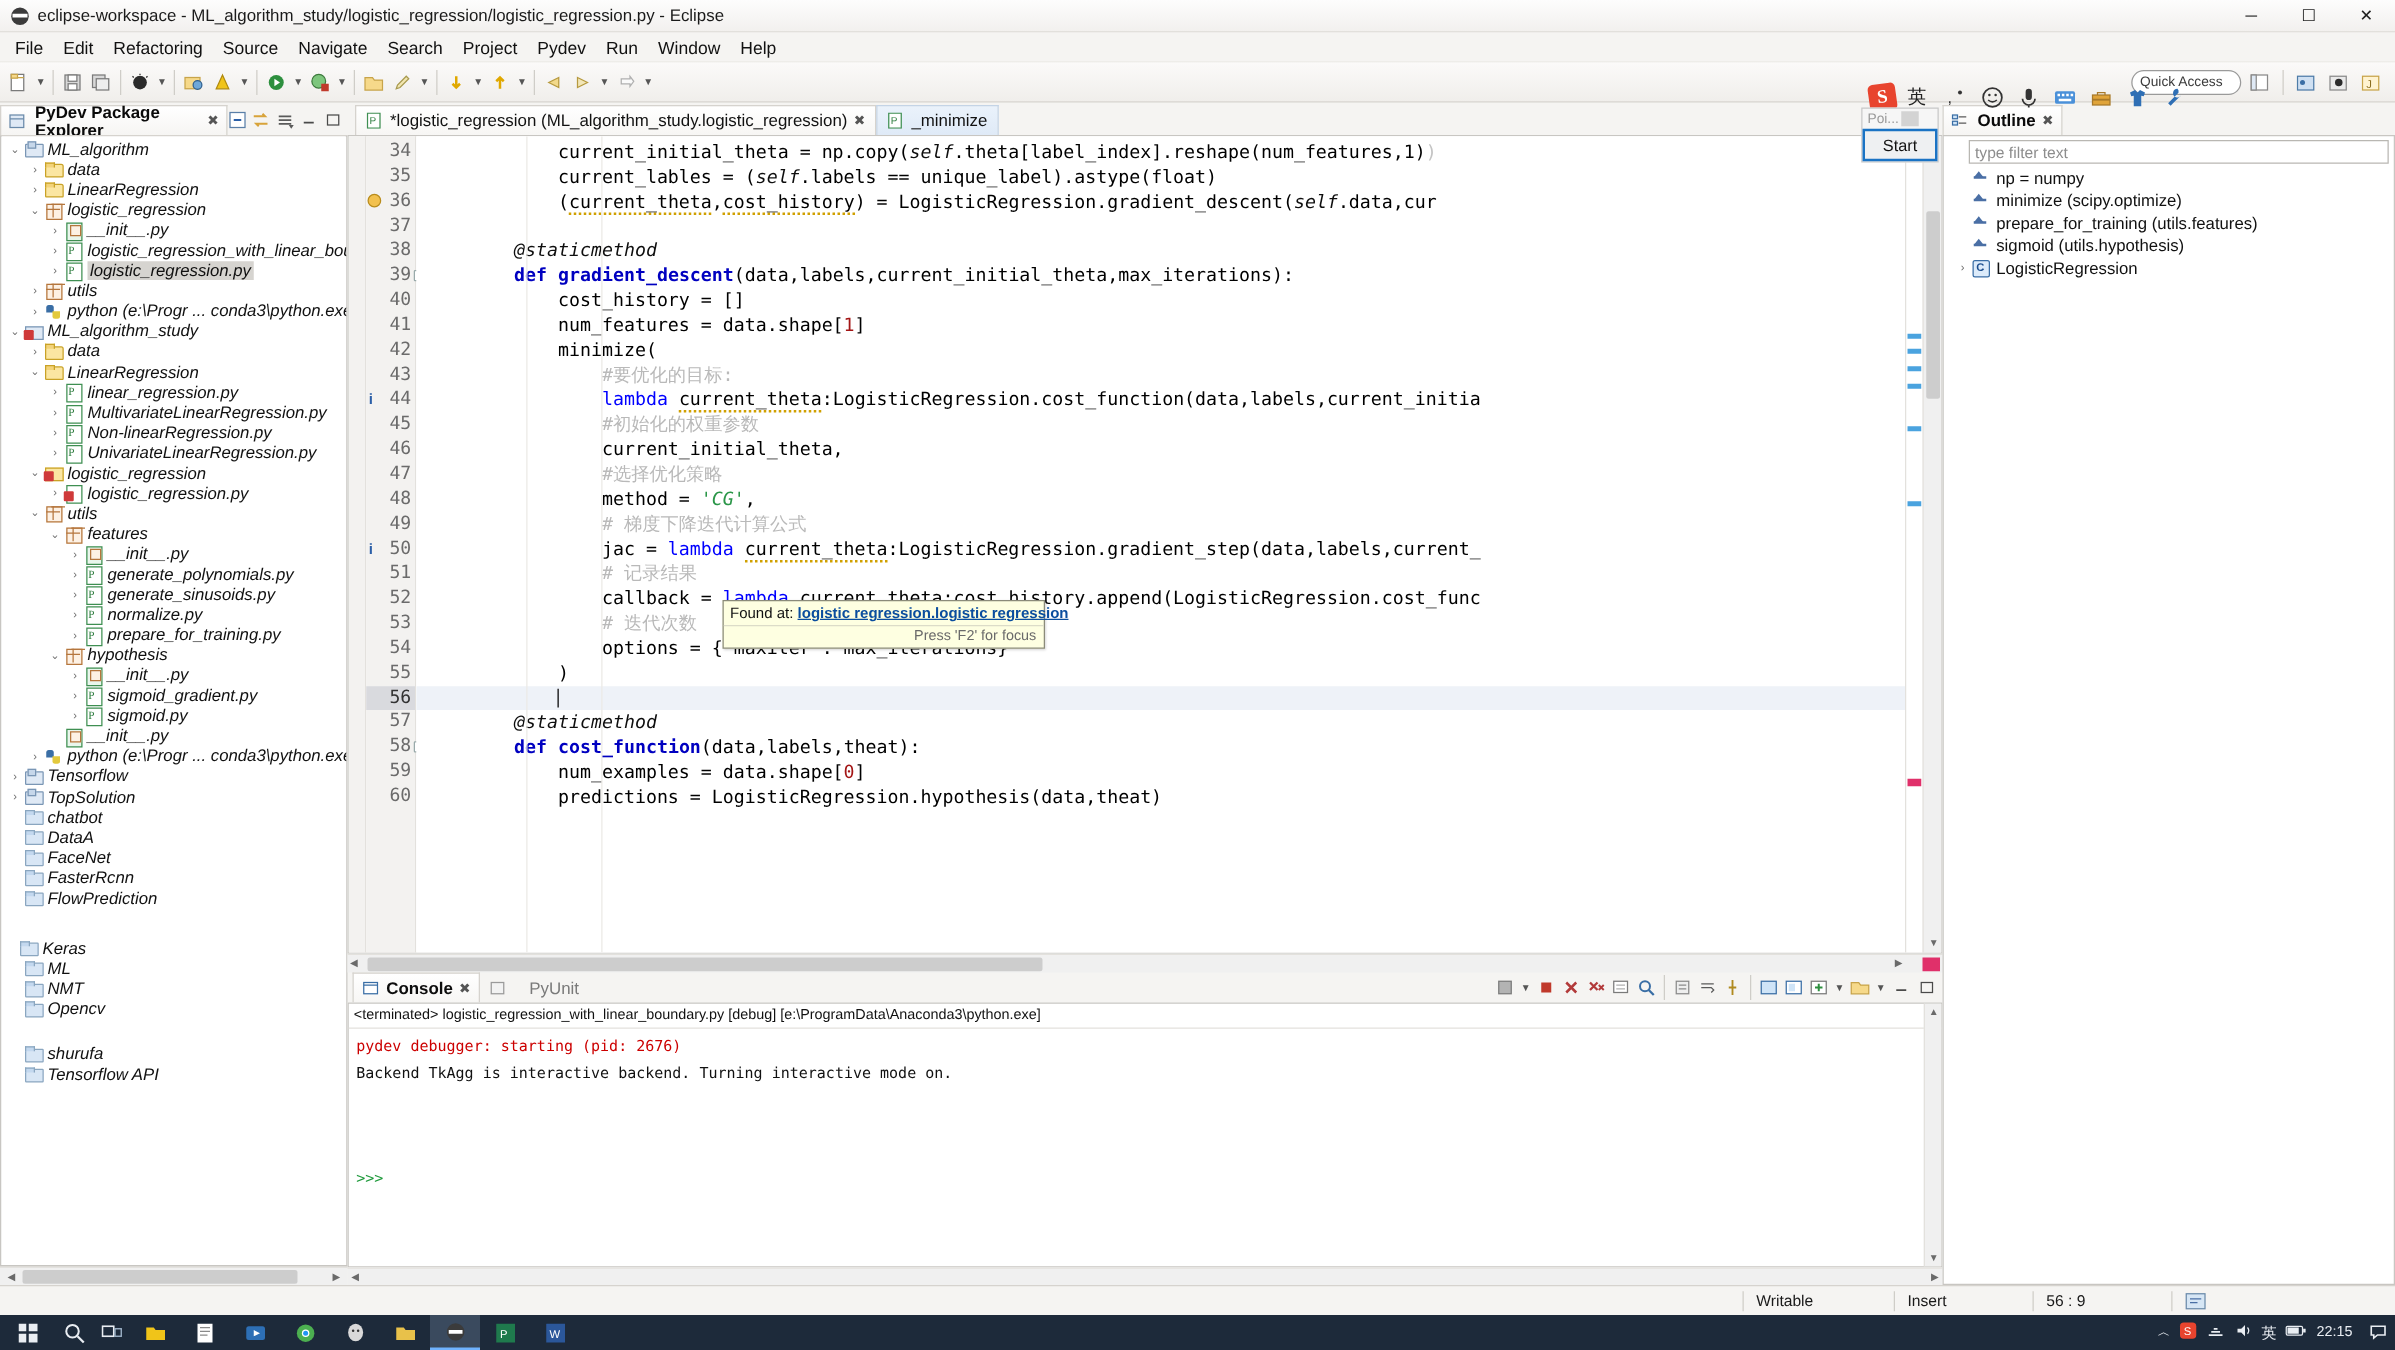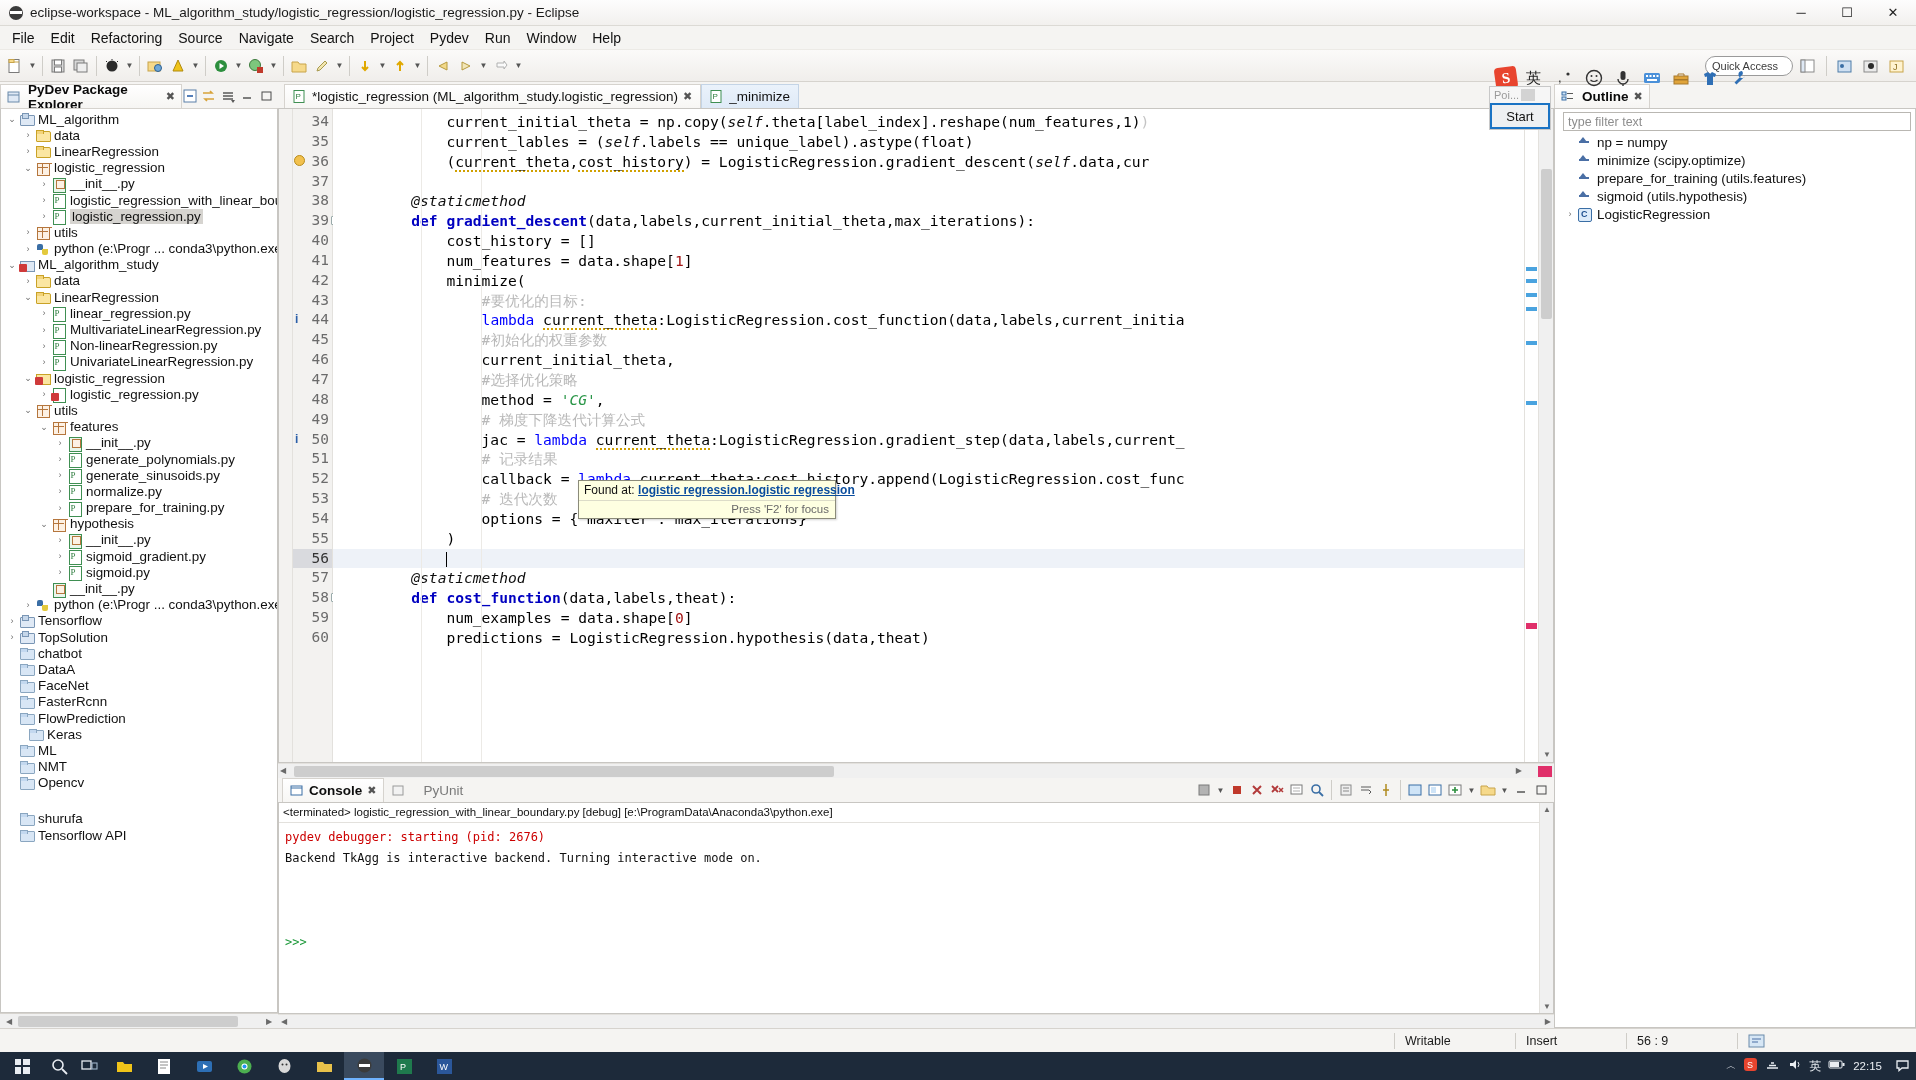--- a/index.html
+++ b/index.html
@@ -95,7 +95,7 @@
   .trow.sel { }
   .trow.sel .tlabel { background: #d6d4d0; padding: 0 2px; }
   .twist { width: 14px; text-align: center; color: #6d6d6d; font-size: 9px; flex: none; }
-  .tlabel { margin-left: 3px; }
+  .tlabel { margin-left: 3px; font-style: italic; }
   .tico { width: 16px; height: 14px; flex: none; position: relative; }
 
   

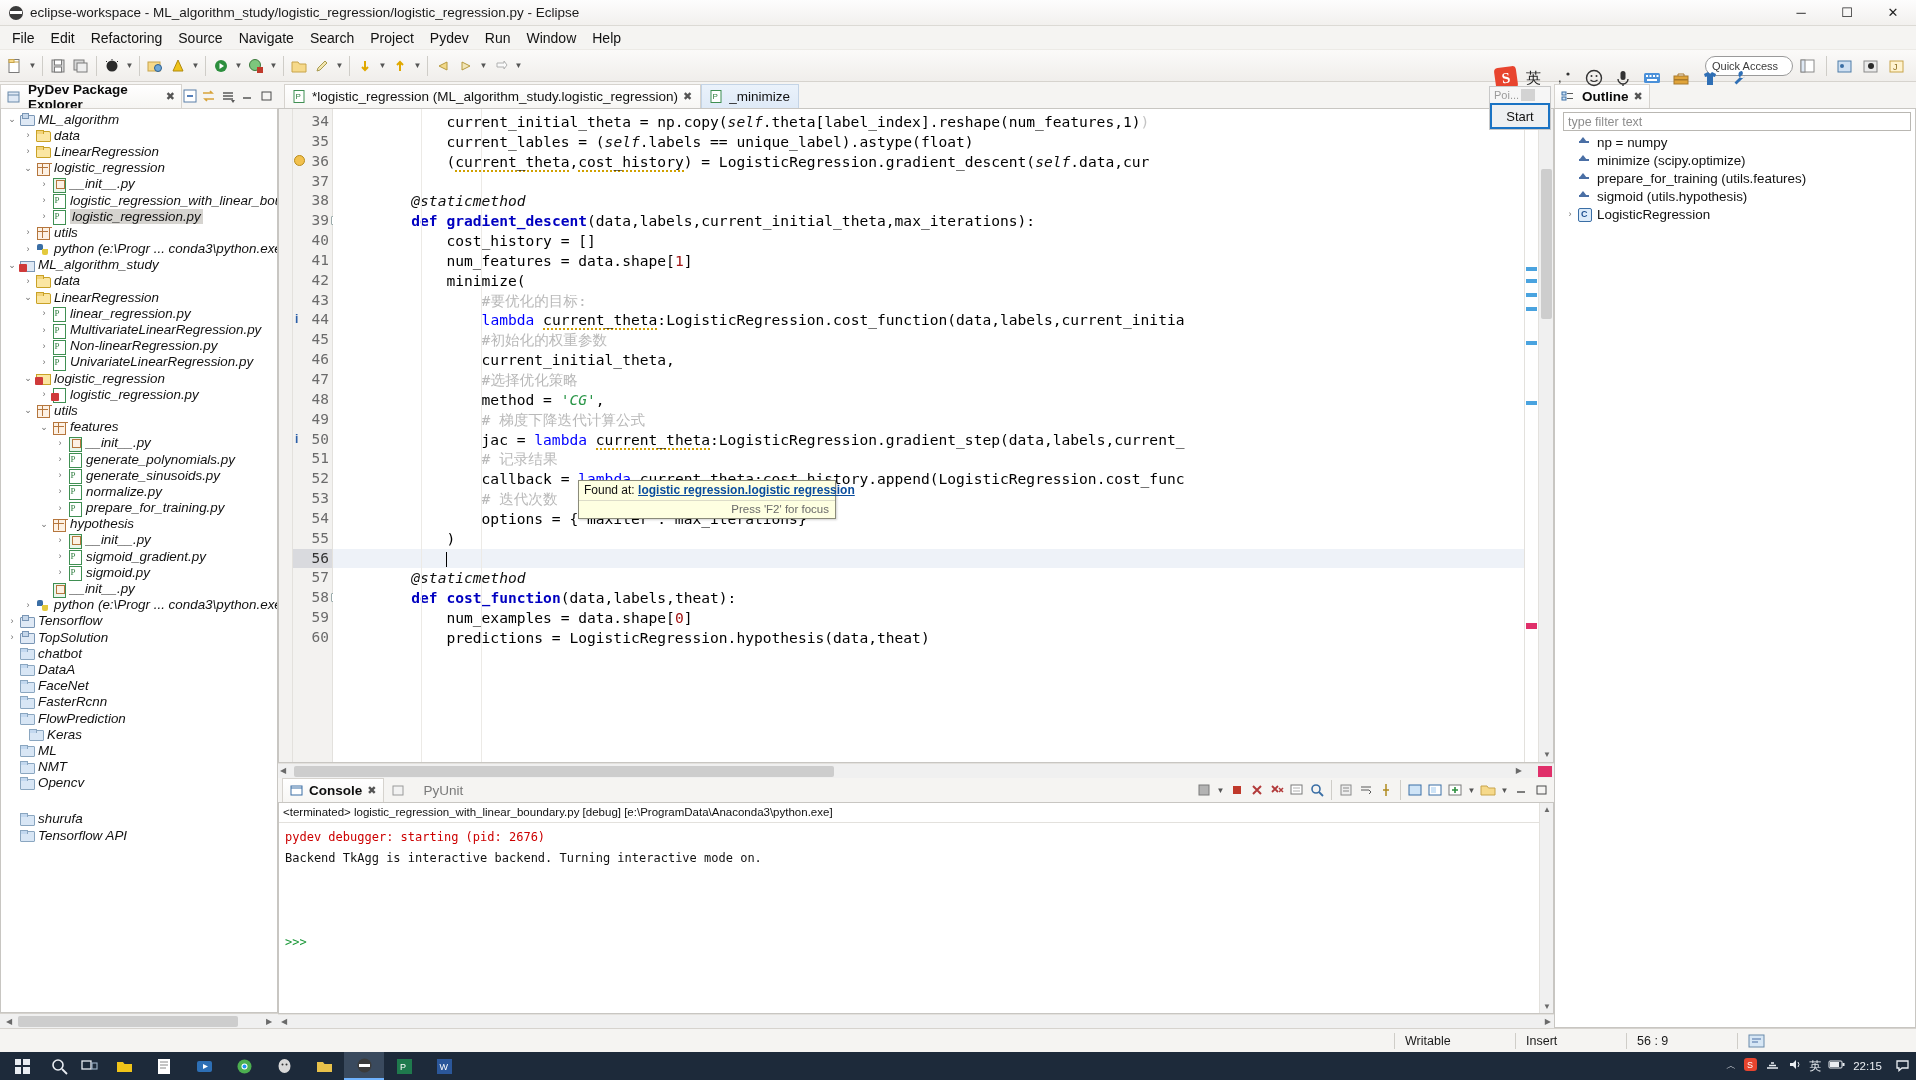--- a/index.html
+++ b/index.html
@@ -237,7 +237,7 @@
   .view-right { width: 362px; display:flex; flex-direction:column; background:#f5f4f2; }
   .outline-panel { flex:1; background:#fff; border:1px solid #c8c6c2; position:relative; }
   .filter-box {
-    margin:3px 4px 2px 8px; height:19px; border:1px solid #b9b7b2; background:#fff;
+    margin:3px 4px 2px 20px; height:19px; border:1px solid #b9b7b2; background:#fff;
     font-size:12.5px; color:#8d8d8d; padding:1px 4px; display:flex; align-items:center;
   }
   .orow { height:18px; display:flex; align-items:center; font-size:13.4px; color:#111; padding-left:8px;}

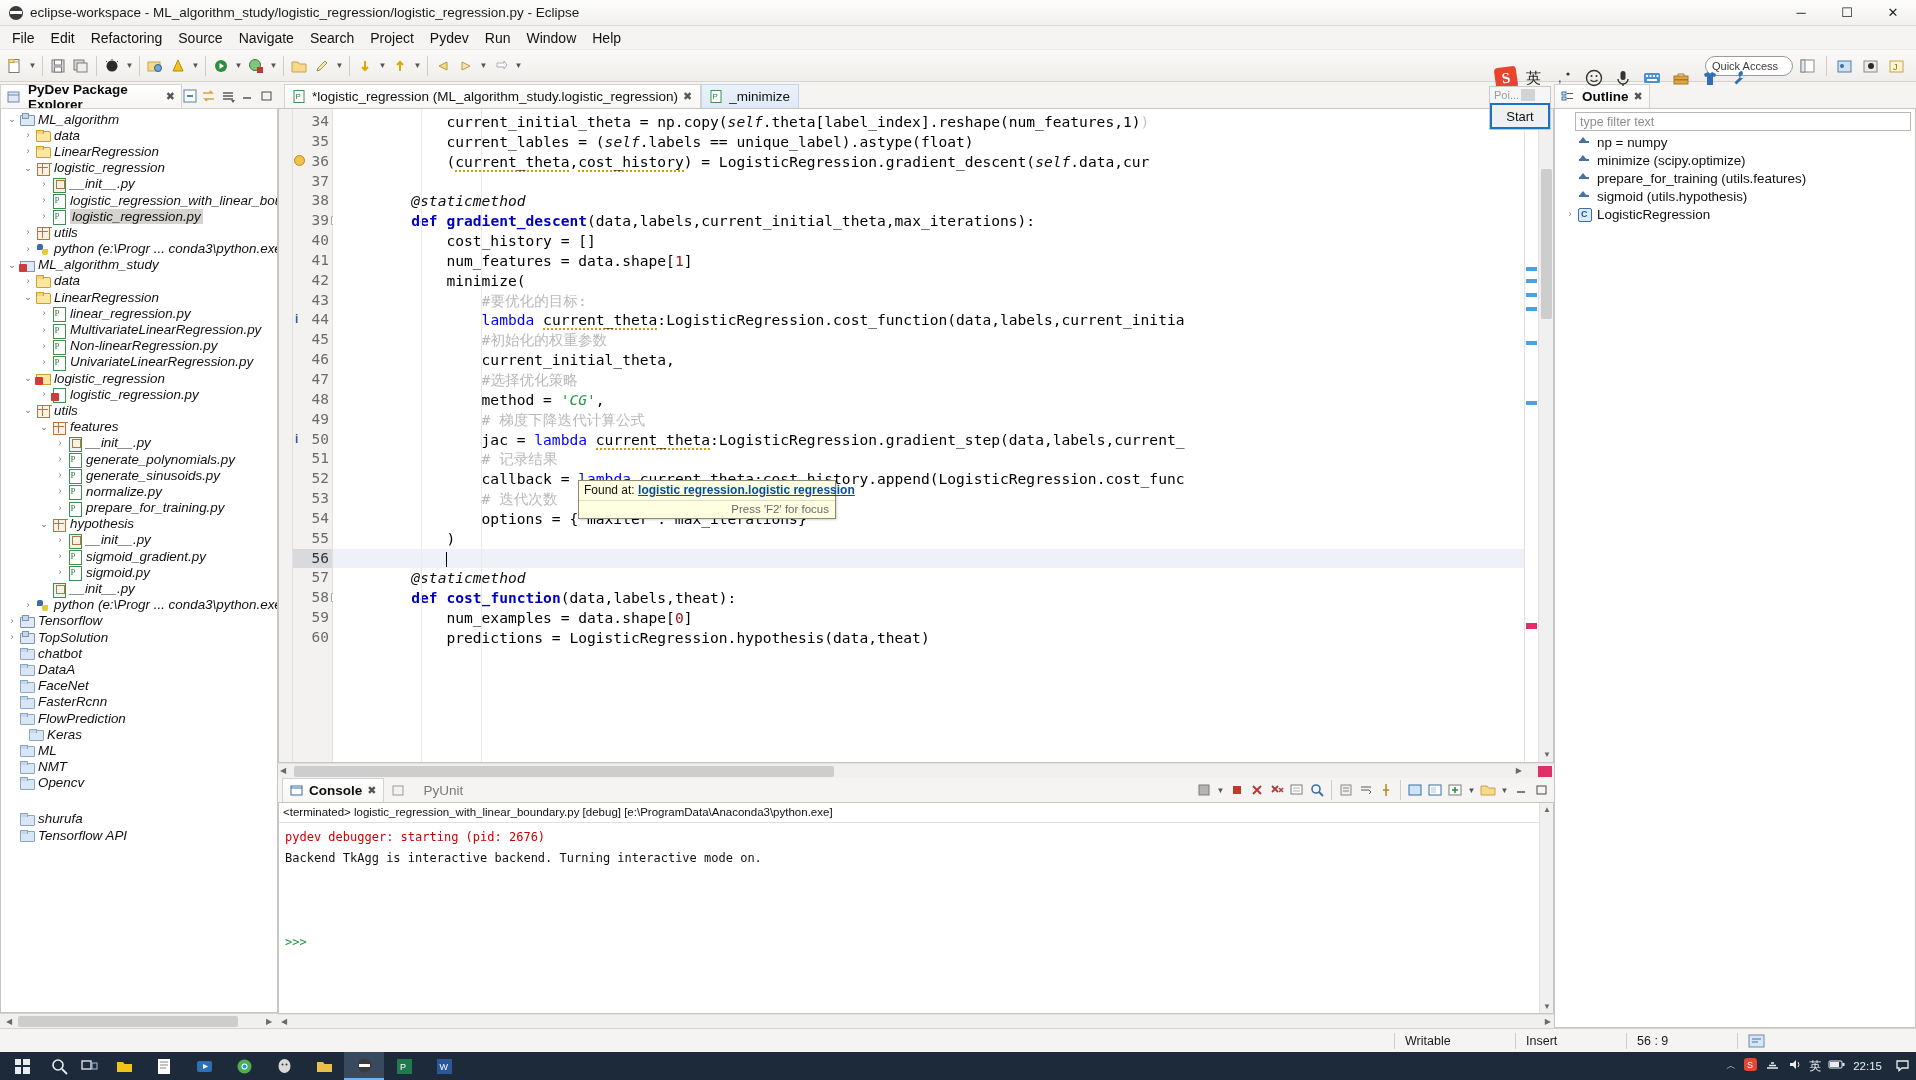--- a/index.html
+++ b/index.html
@@ -710,7 +710,7 @@
               <span class="tico i-plainfolder"></span>
               <span class="tlabel">FlowPrediction</span>
             </div>
-            <div class="trow" style="padding-left: 13px;">
+            <div class="trow" style="padding-left: 0; margin-top: 24px;">
               <span class="twist"></span>
               <span class="tico i-plainfolder"></span>
               <span class="tlabel">Keras</span>

